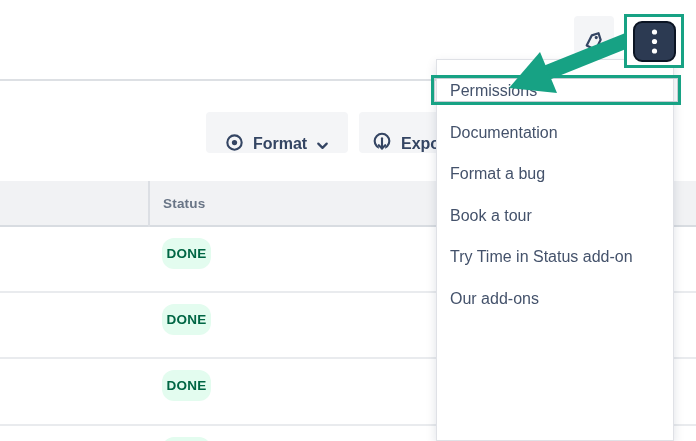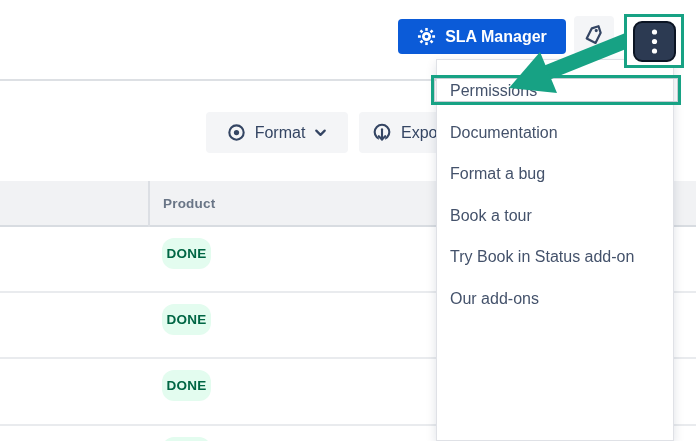--- a/index.html
+++ b/index.html
@@ -102,26 +102,6 @@
     <span>Export</span>
   </div>
 
-  <div class="sla-btn">
-    <span style="display:flex;">
-      <svg viewBox="0 0 24 24" width="19" height="19">
-        <g stroke="#fff" fill="none">
-          <circle cx="12" cy="12" r="4" stroke-width="3.4"></circle>
-          <g stroke-width="3.2">
-            <line x1="19.2" y1="12" x2="22.8" y2="12"></line>
-            <line x1="17.09" y1="17.09" x2="19.64" y2="19.64"></line>
-            <line x1="12" y1="19.2" x2="12" y2="22.8"></line>
-            <line x1="6.91" y1="17.09" x2="4.36" y2="19.64"></line>
-            <line x1="4.8" y1="12" x2="1.2" y2="12"></line>
-            <line x1="6.91" y1="6.91" x2="4.36" y2="4.36"></line>
-            <line x1="12" y1="4.8" x2="12" y2="1.2"></line>
-            <line x1="17.09" y1="6.91" x2="19.64" y2="4.36"></line>
-          </g>
-        </g>
-      </svg>
-    </span>
-    <span>SLA Manager</span>
-  </div>
 
   <div class="btn-gray tag-btn">
     <span style="display:flex;">

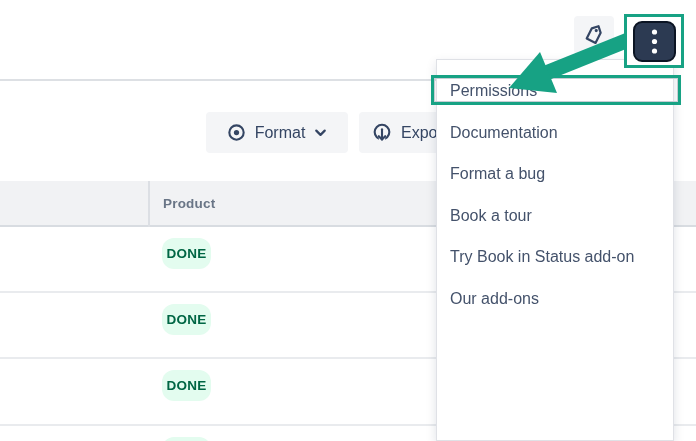--- a/index.html
+++ b/index.html
@@ -25,7 +25,7 @@
 
   
   .btn-gray { position:absolute; background:#F4F5F7; border-radius:4px; display:flex;
-              align-items:center; color:#344563; font-size:16px; font-weight:400; z-index:2; cursor:pointer; }
+              align-items:flex-end; color:#344563; font-size:16px; font-weight:700; z-index:2; cursor:pointer; }
   .format-btn { left:206px; top:112px; width:142px; height:41px; justify-content:center; gap:8px; }
   .export-btn { left:359px; top:112px; width:130px; height:41px; padding-left:12px; gap:8px; }
   .tag-btn    { left:574px; top:16px;  width:40px;  height:38px; justify-content:center; z-index:3; }

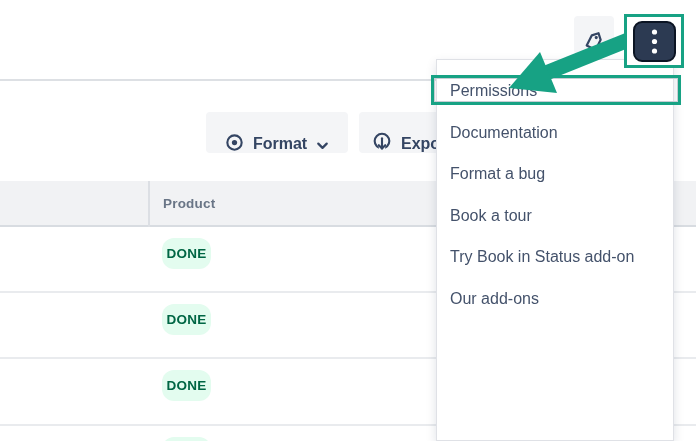--- a/index.html
+++ b/index.html
@@ -61,7 +61,7 @@
   <div>
     <div class="table-header"></div>
     <div class="col-divider"></div>
-    <div class="status-header-label">Product</div>
+    <div class="status-header-label">Status</div>
 
     <div class="row-divider rd1"></div>
     <div class="row-divider rd2"></div>

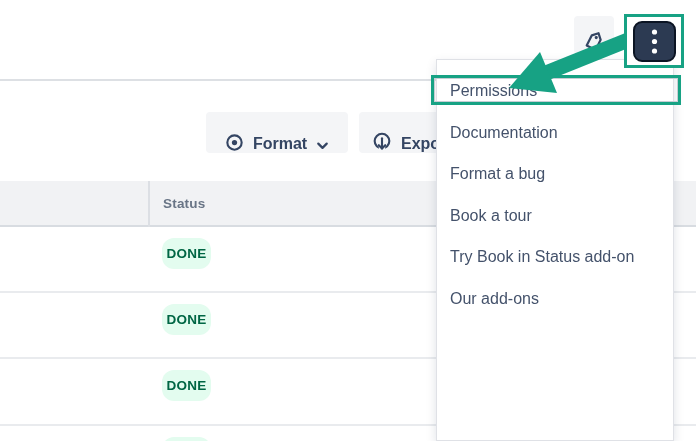--- a/index.html
+++ b/index.html
@@ -119,7 +119,7 @@
     <div class="menu-item">Documentation</div>
     <div class="menu-item">Format a bug</div>
     <div class="menu-item">Book a tour</div>
-    <div class="menu-item">Try Book in Status add-on</div>
+    <div class="menu-item">Try Time in Status add-on</div>
     <div class="menu-item">Our add-ons</div>
   </div>
 

